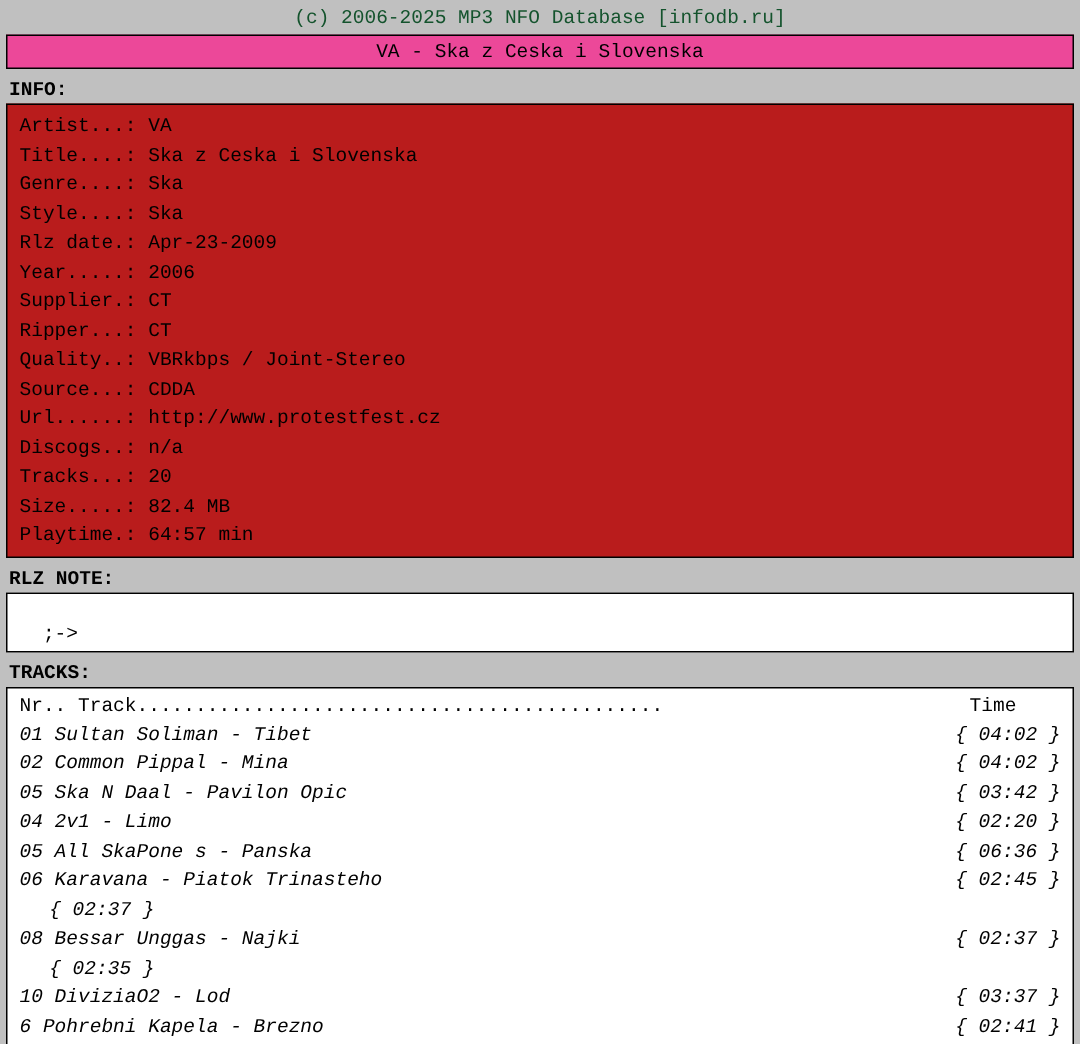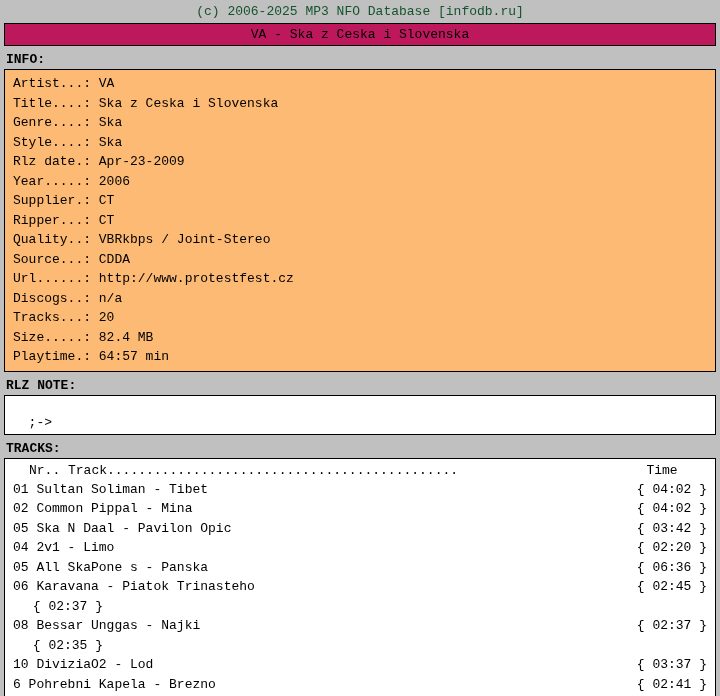--- a/index.html
+++ b/index.html
@@ -24,7 +24,7 @@
     }
     .title-box {
       border: 1px solid #000;
-      background: #be185d;
+      background: #ec4899;
       text-align: center;
       padding: 3px 6px;
       margin-bottom: 6px;

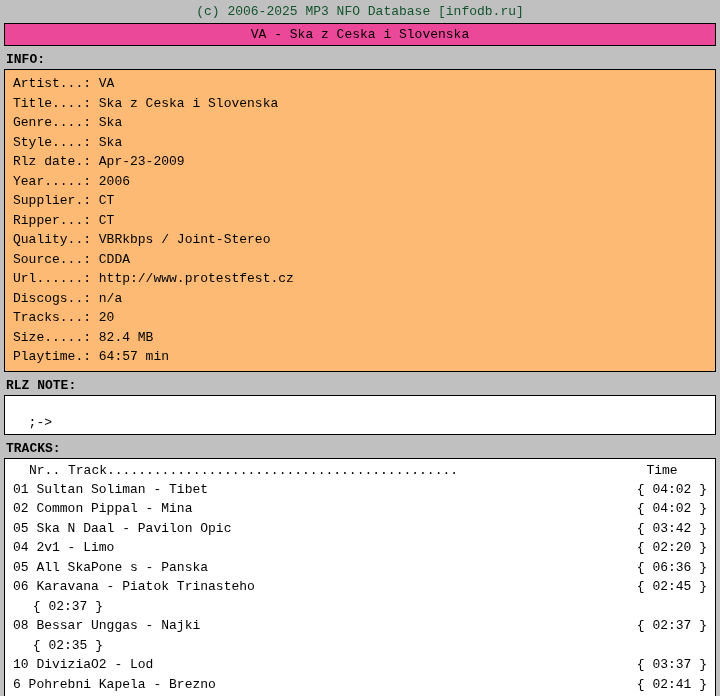--- a/index.html
+++ b/index.html
@@ -37,7 +37,7 @@
     }
     .info-box {
       border: 1px solid #000;
-      background: #fdba74;
+      background: #b91c1c;
       padding: 4px 8px;
       margin-bottom: 6px;
       white-space: pre;

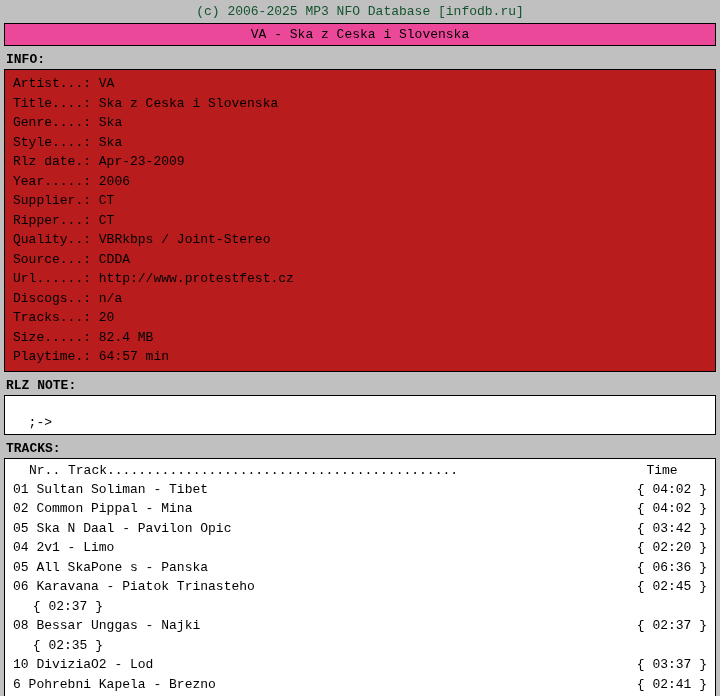--- a/index.html
+++ b/index.html
@@ -60,7 +60,6 @@
       display: flex;
       justify-content: flex-end;
       margin-bottom: 2px;
-      margin-left: 16px;
     }
     .tracks-header-left {
       flex: 1;

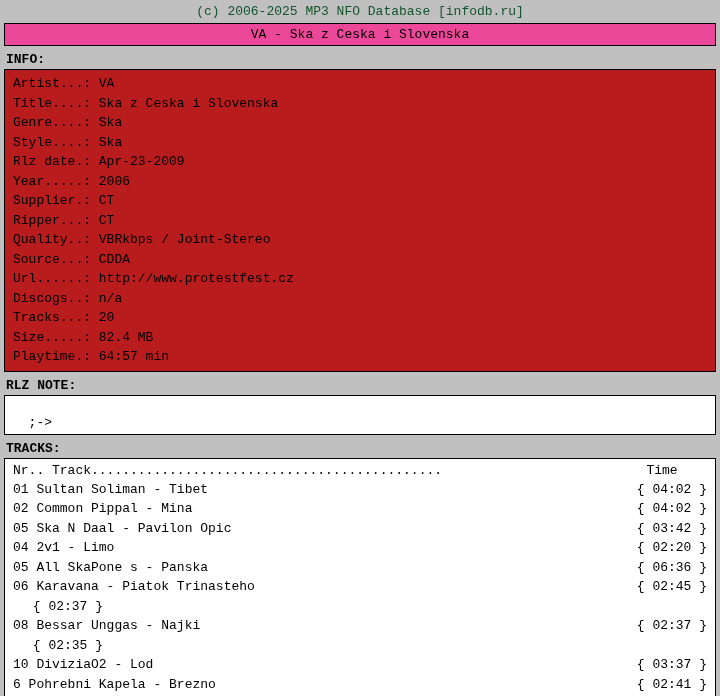--- a/index.html
+++ b/index.html
@@ -72,6 +72,7 @@
       display: flex;
       justify-content: space-between;
       line-height: 1.5;
+      font-style: italic;
     }
     .track-left {
       flex: 1;

